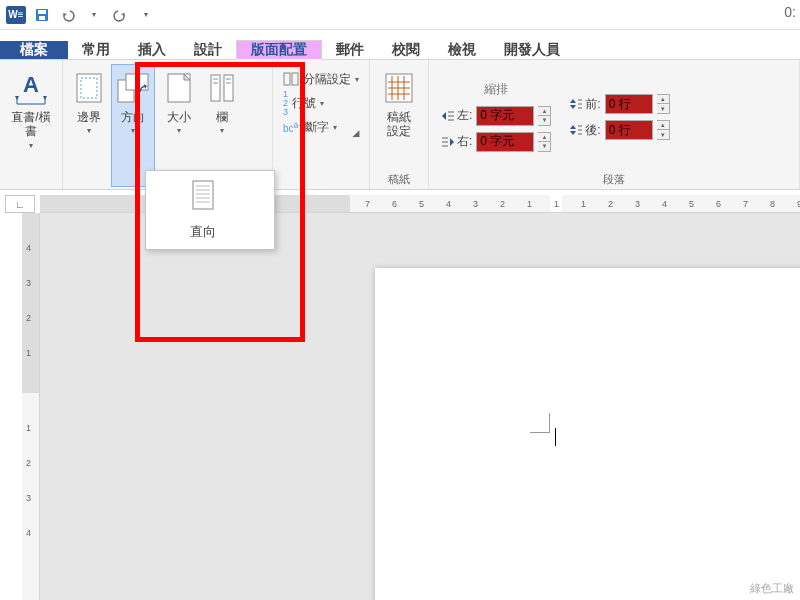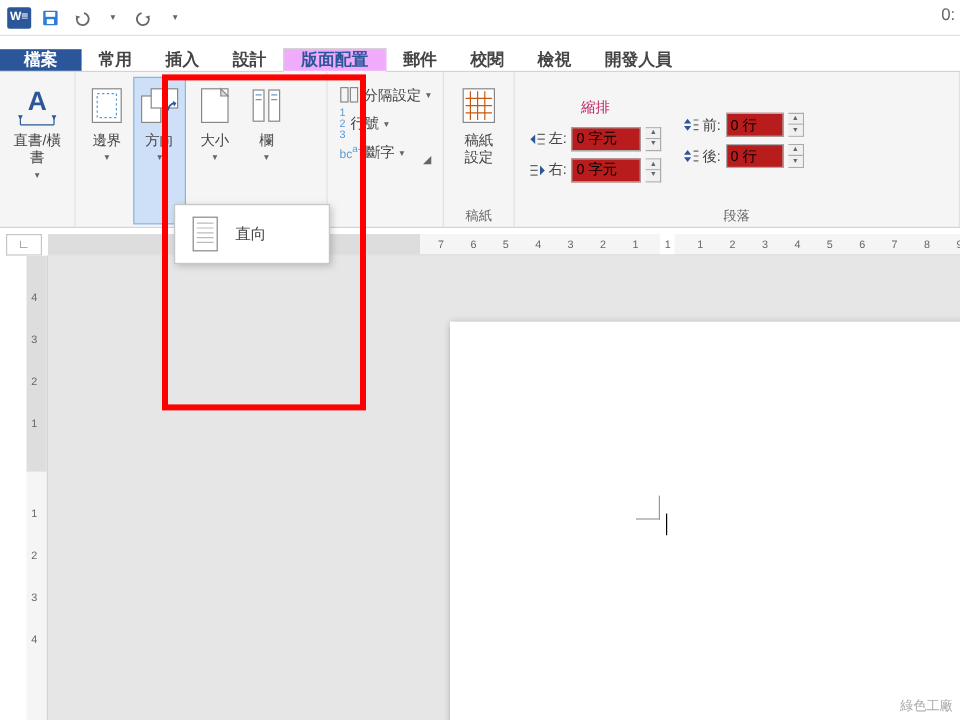--- a/index.html
+++ b/index.html
@@ -57,7 +57,7 @@
 .watermark { position: absolute; bottom: 4px; right: 6px; font-size: 11px; color: #aaa; }
 
 svg { display: block; }
-.section-label { font-size: 12px; color: #be185d; text-align: center; padding-bottom: 4px; }
+.section-label { font-size: 12px; color: #737373; text-align: center; padding-bottom: 4px; }
 </style>
 </head>
 <body>

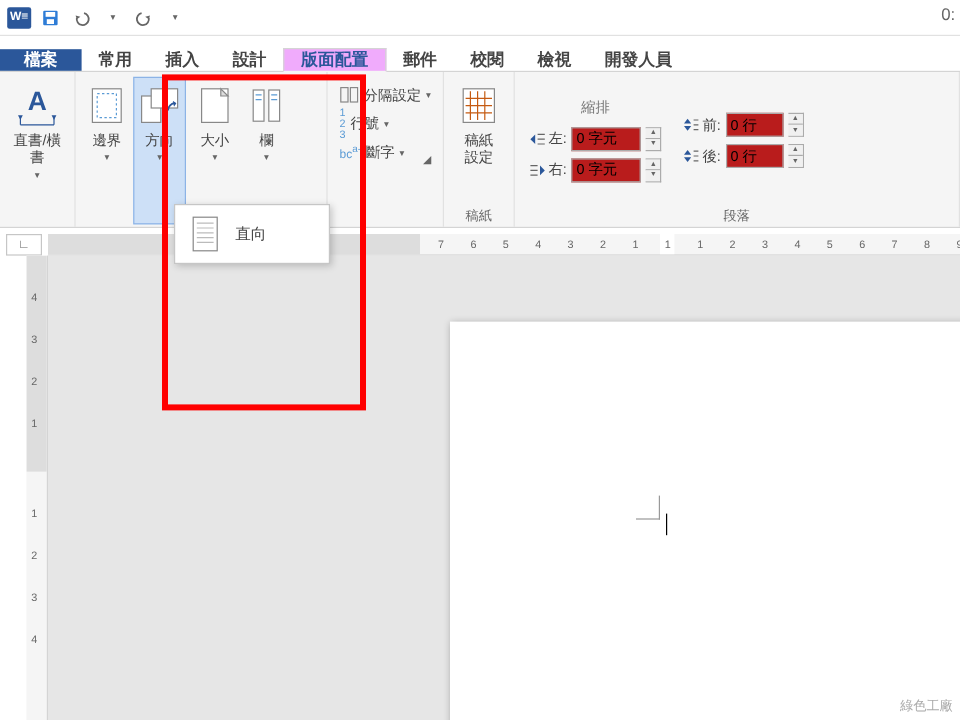--- a/index.html
+++ b/index.html
@@ -41,7 +41,7 @@
 .highlight-box { position: absolute; border: 5px solid #ff0000; pointer-events: none; z-index: 5; }
 
 .popup { position: absolute; background: #fff; border: 1px solid #c6c6c6; box-shadow: 2px 2px 6px rgba(0,0,0,0.2); z-index: 10; padding: 2px; }
-.popup-item { display: flex; align-items: center; gap: 12px; padding: 6px 24px 6px 10px; cursor: pointer; font-size: 13px; color: #444; }
+.popup-item { display: flex; align-items: center; gap: 12px; padding: 6px 24px 6px 10px; cursor: pointer; font-size: 13px; color: #444; flex-direction: column; }
 .popup-item.hover { background: #cde0f7; border: 1px solid #8cb3e6; padding: 5px 23px 5px 9px; }
 
 .ruler-h { position: absolute; top: 195px; left: 40px; right: 0; height: 18px; background: #f5f5f5; border-bottom: 1px solid #d4d4d4; font-size: 9px; color: #666; display: flex; align-items: center; overflow: hidden; }

